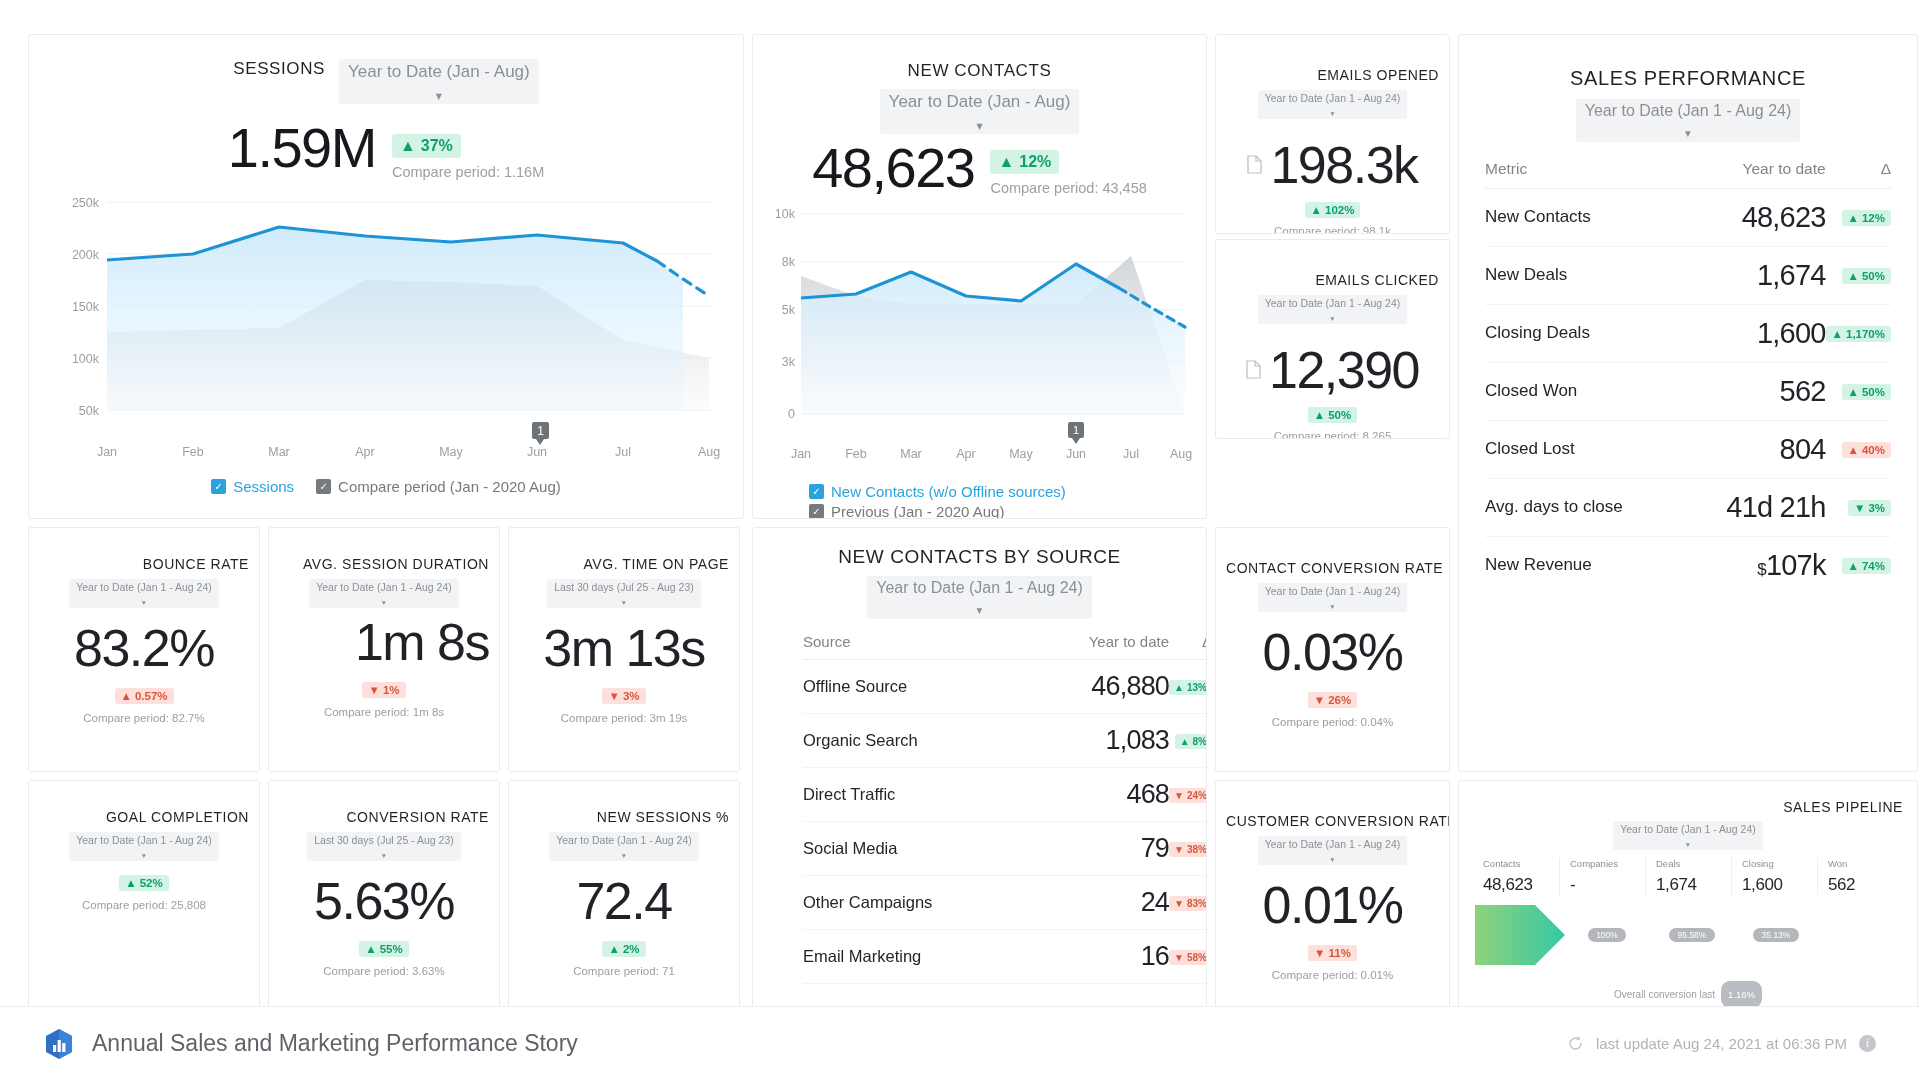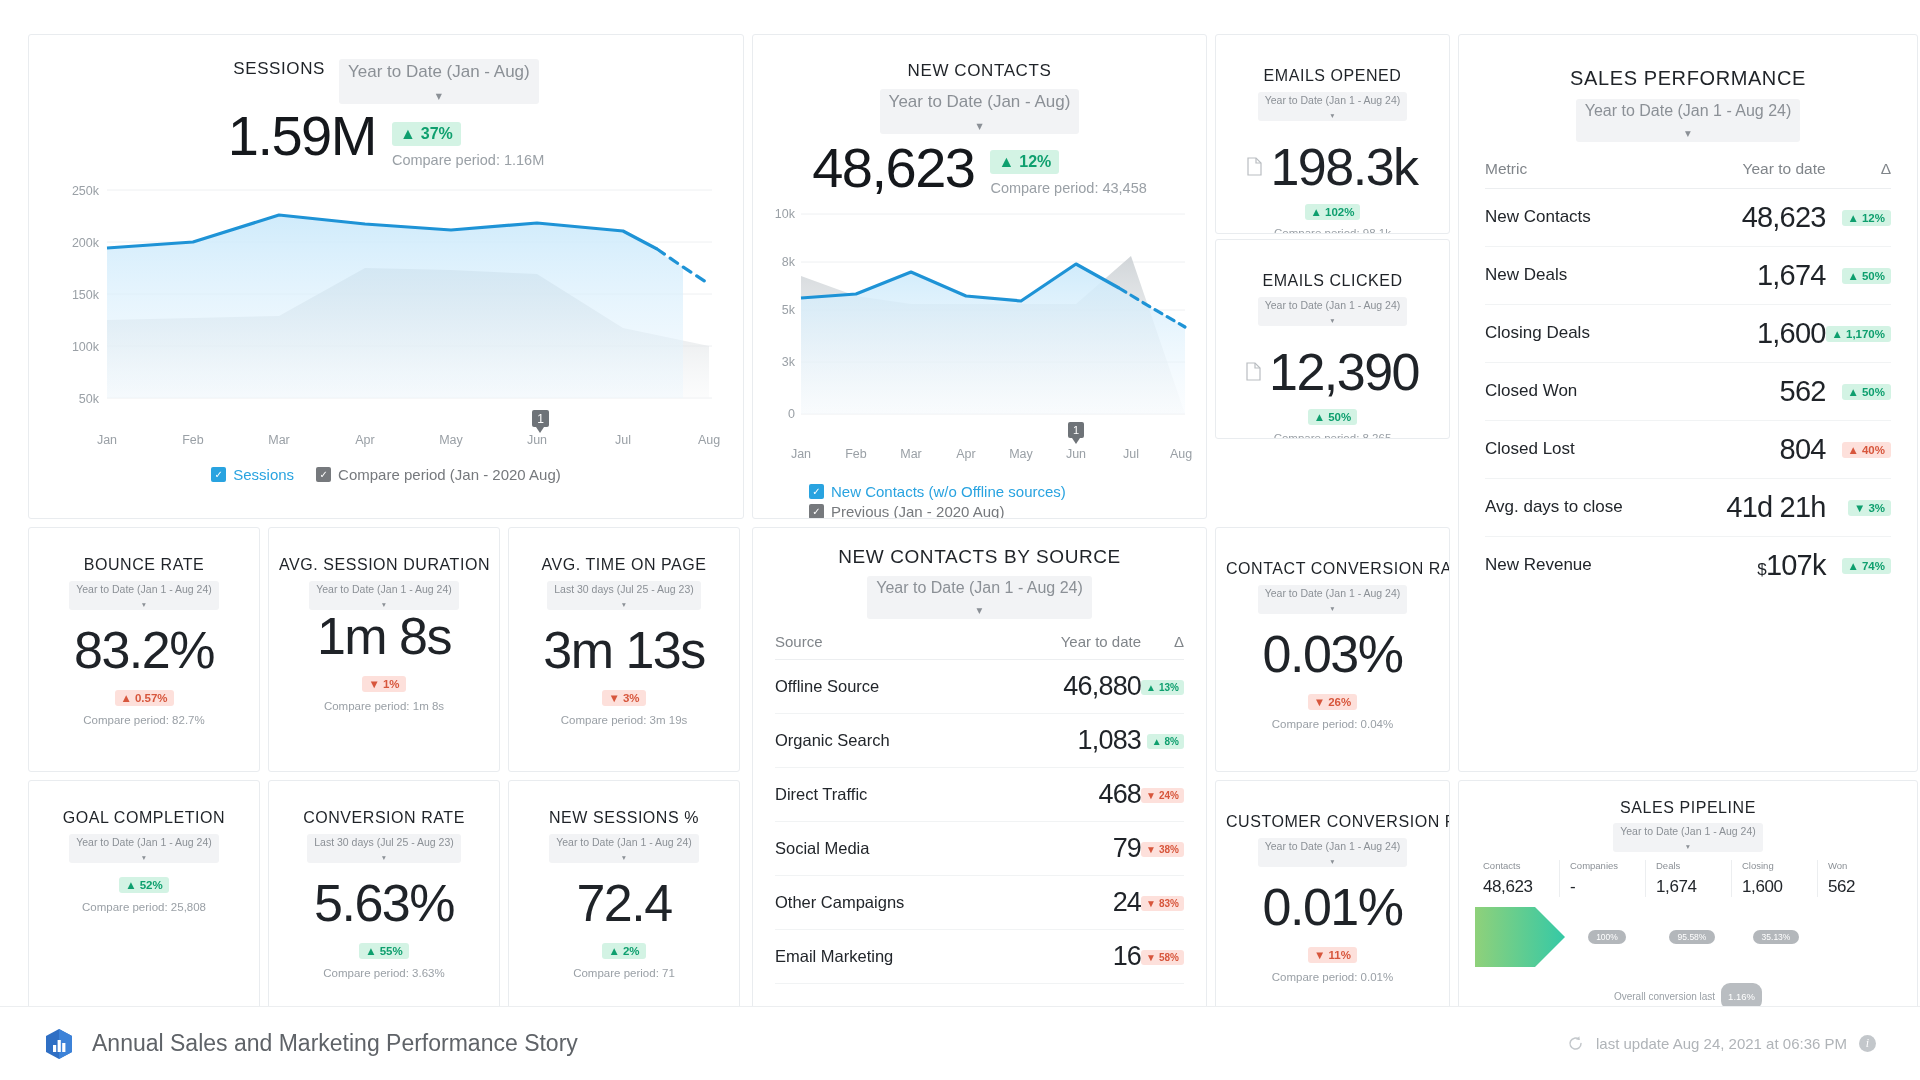--- a/index.html
+++ b/index.html
@@ -36,8 +36,8 @@
     white-space: nowrap;
   }
   .c-title-sm {
-    text-align: center;
-    font-size: 16px;
+    text-align: right;
+    font-size: 14px;
     letter-spacing: .55px;
     color: #1f2328;
     font-weight: 400;

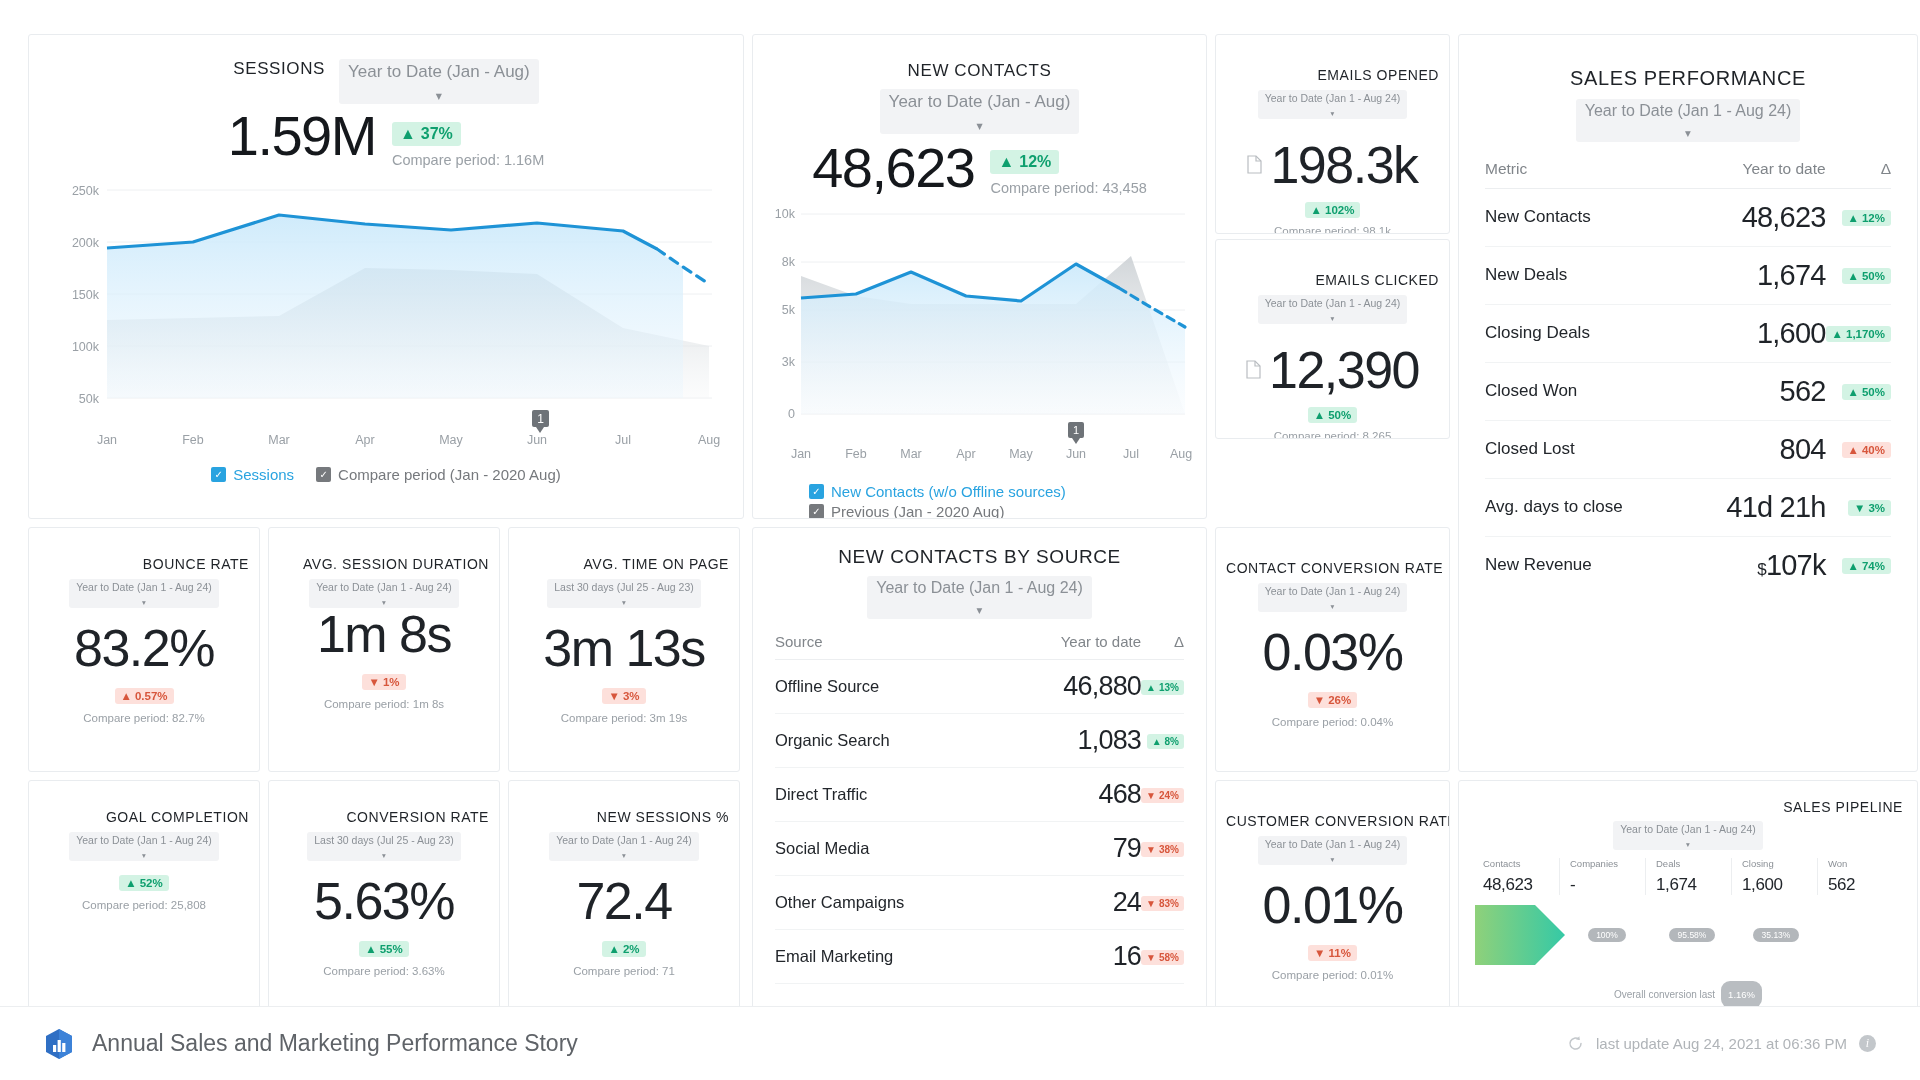--- a/index.html
+++ b/index.html
@@ -89,7 +89,7 @@
   
   #sessions-card { grid-column: 1; grid-row: 1; padding: 16px 18px 0 18px; }
   .sess-head { display: flex; align-items: flex-start; justify-content: center; gap: 14px; padding-top: 8px; }
-  .sess-num { display: flex; align-items: flex-start; justify-content: center; gap: 16px; margin-top: 4px; }
+  .sess-num { display: flex; align-items: flex-start; justify-content: center; gap: 16px; margin-top: 16px; }
   .sess-right { display: flex; flex-direction: column; align-items: flex-start; gap: 6px; padding-top: 14px; }
 
   

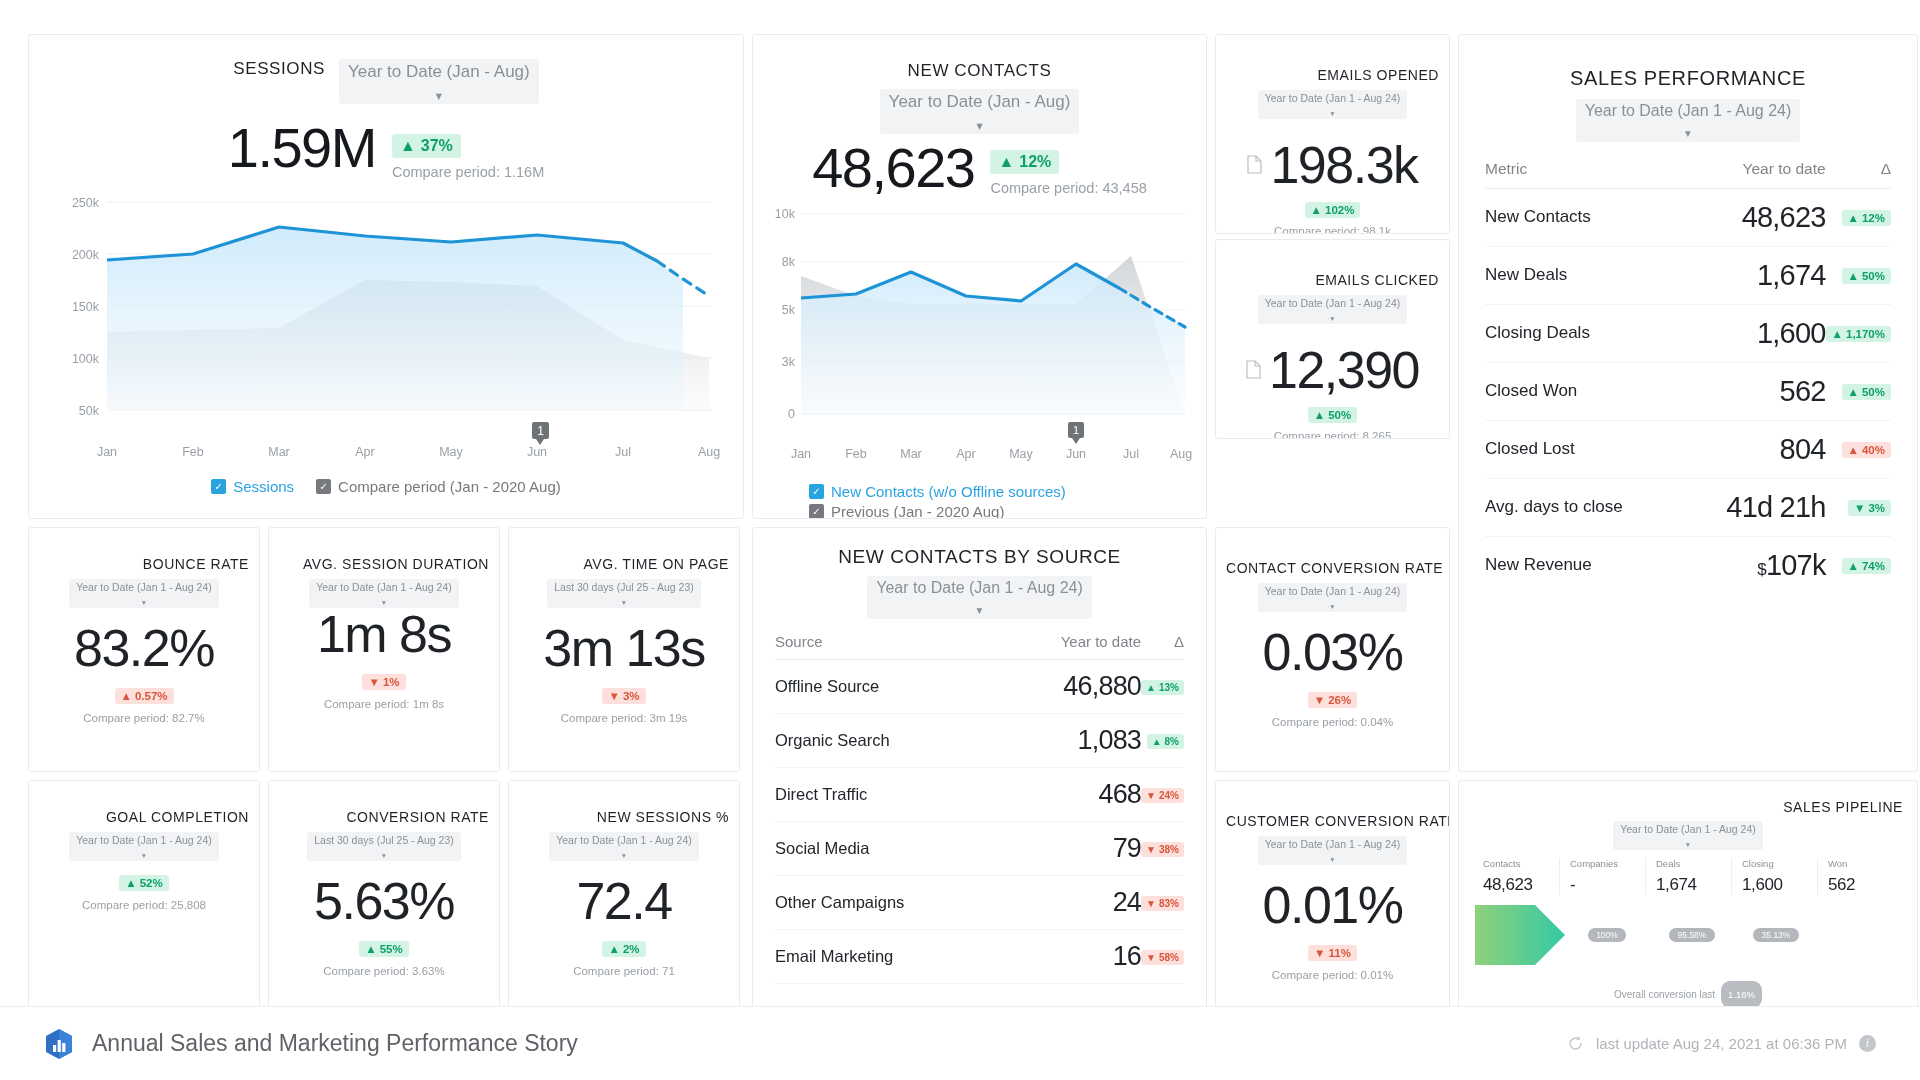--- a/index.html
+++ b/index.html
@@ -478,7 +478,7 @@
           <span>Year to Date (Jan 1 - Aug 24)</span>
           <span class="chev">▾</span>
         </span></div>
-      <div class="kpival" style="margin-top:0;">1m 8s</div>
+      <div class="kpival" style="margin-top:8px;text-align:right;">1m 8s</div>
       <div style="margin-top:12px;"><span class="delta sm down">
           <span>▼</span>
           <span>1%</span>

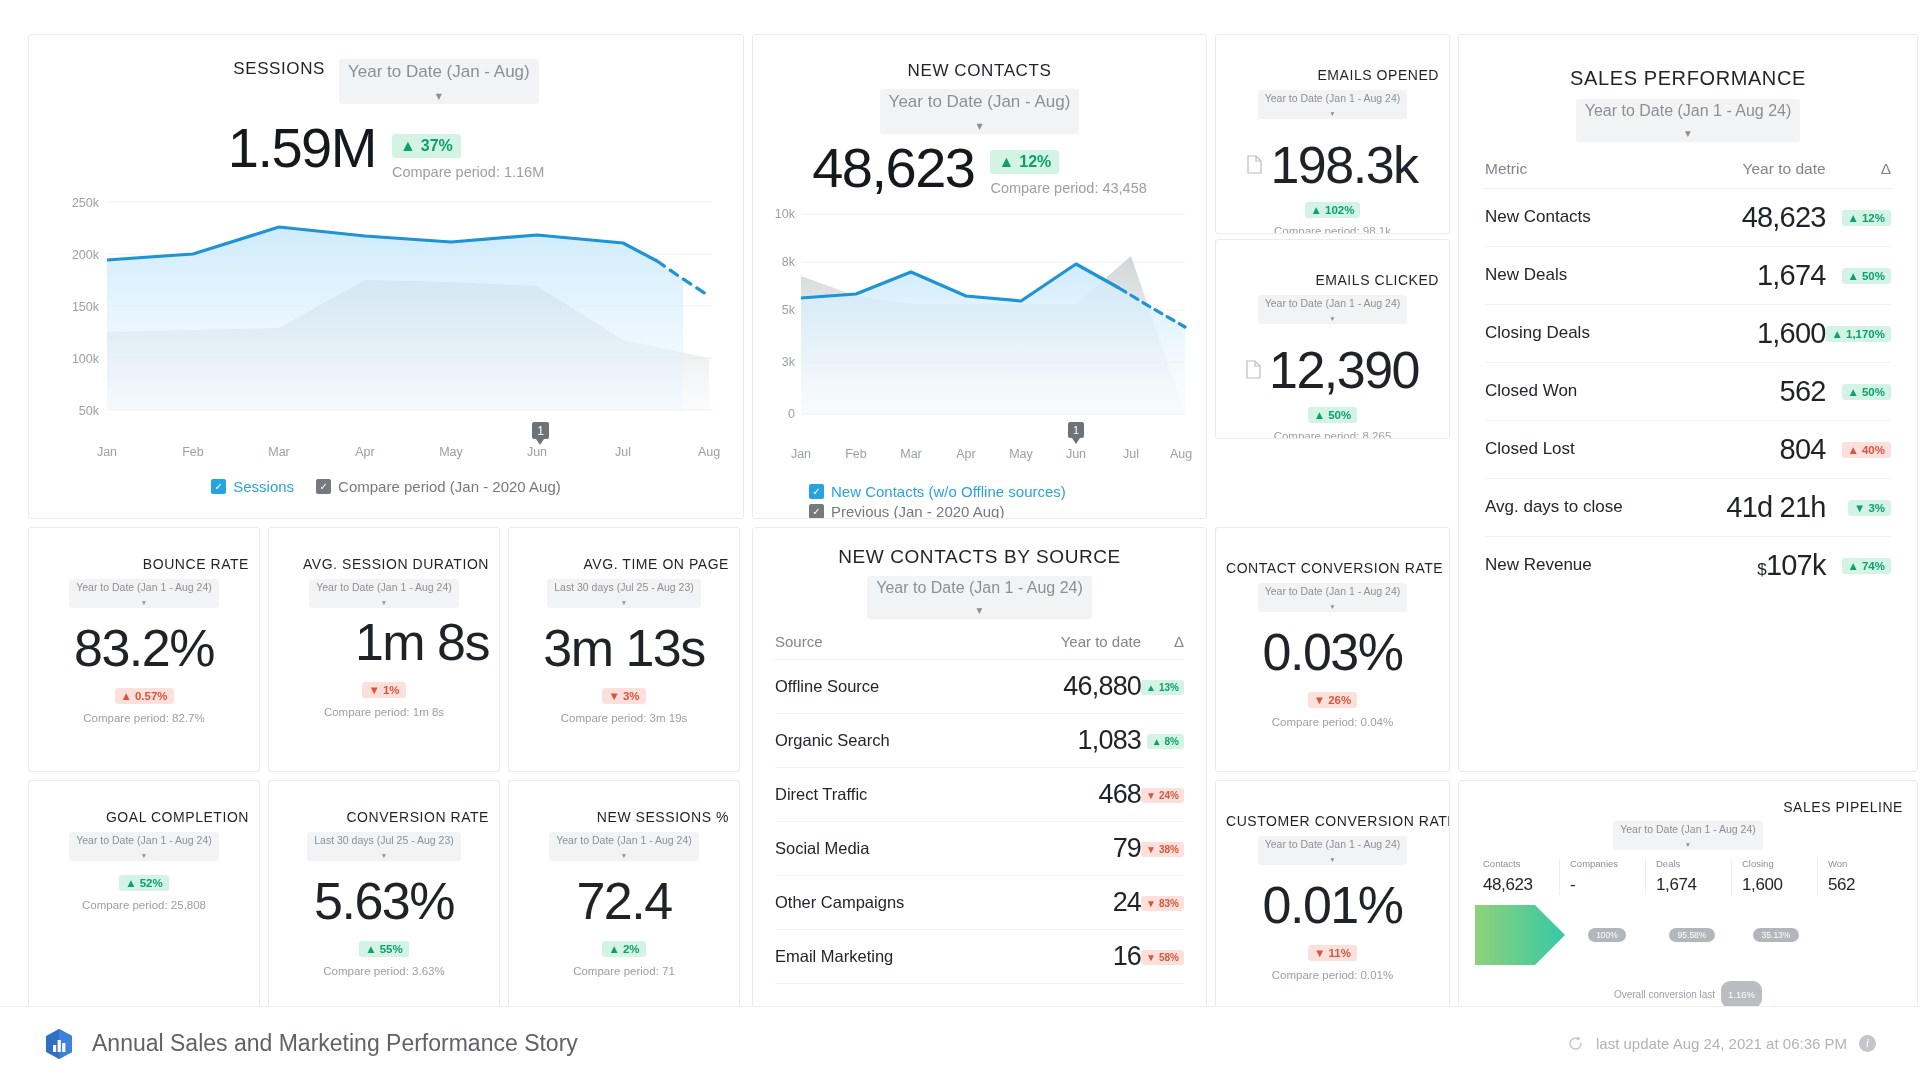--- a/index.html
+++ b/index.html
@@ -129,7 +129,7 @@
 
   
   #source-card { grid-column: 2; grid-row: 2 / span 2; padding: 18px 22px 0 22px; }
-  .src-tbl { width: 100%; border-collapse: collapse; margin-top: 14px; }
+  .src-tbl { width: 100%; border-collapse: collapse; margin-top: 14px; margin-left: 28px; }
   .src-tbl th { font-weight: 400; font-size: 15px; color: #80858a; padding-bottom: 9px; border-bottom: 1px solid #eceef0; }
   .src-tbl th.l { text-align: left; }
   .src-tbl th.r { text-align: right; }

